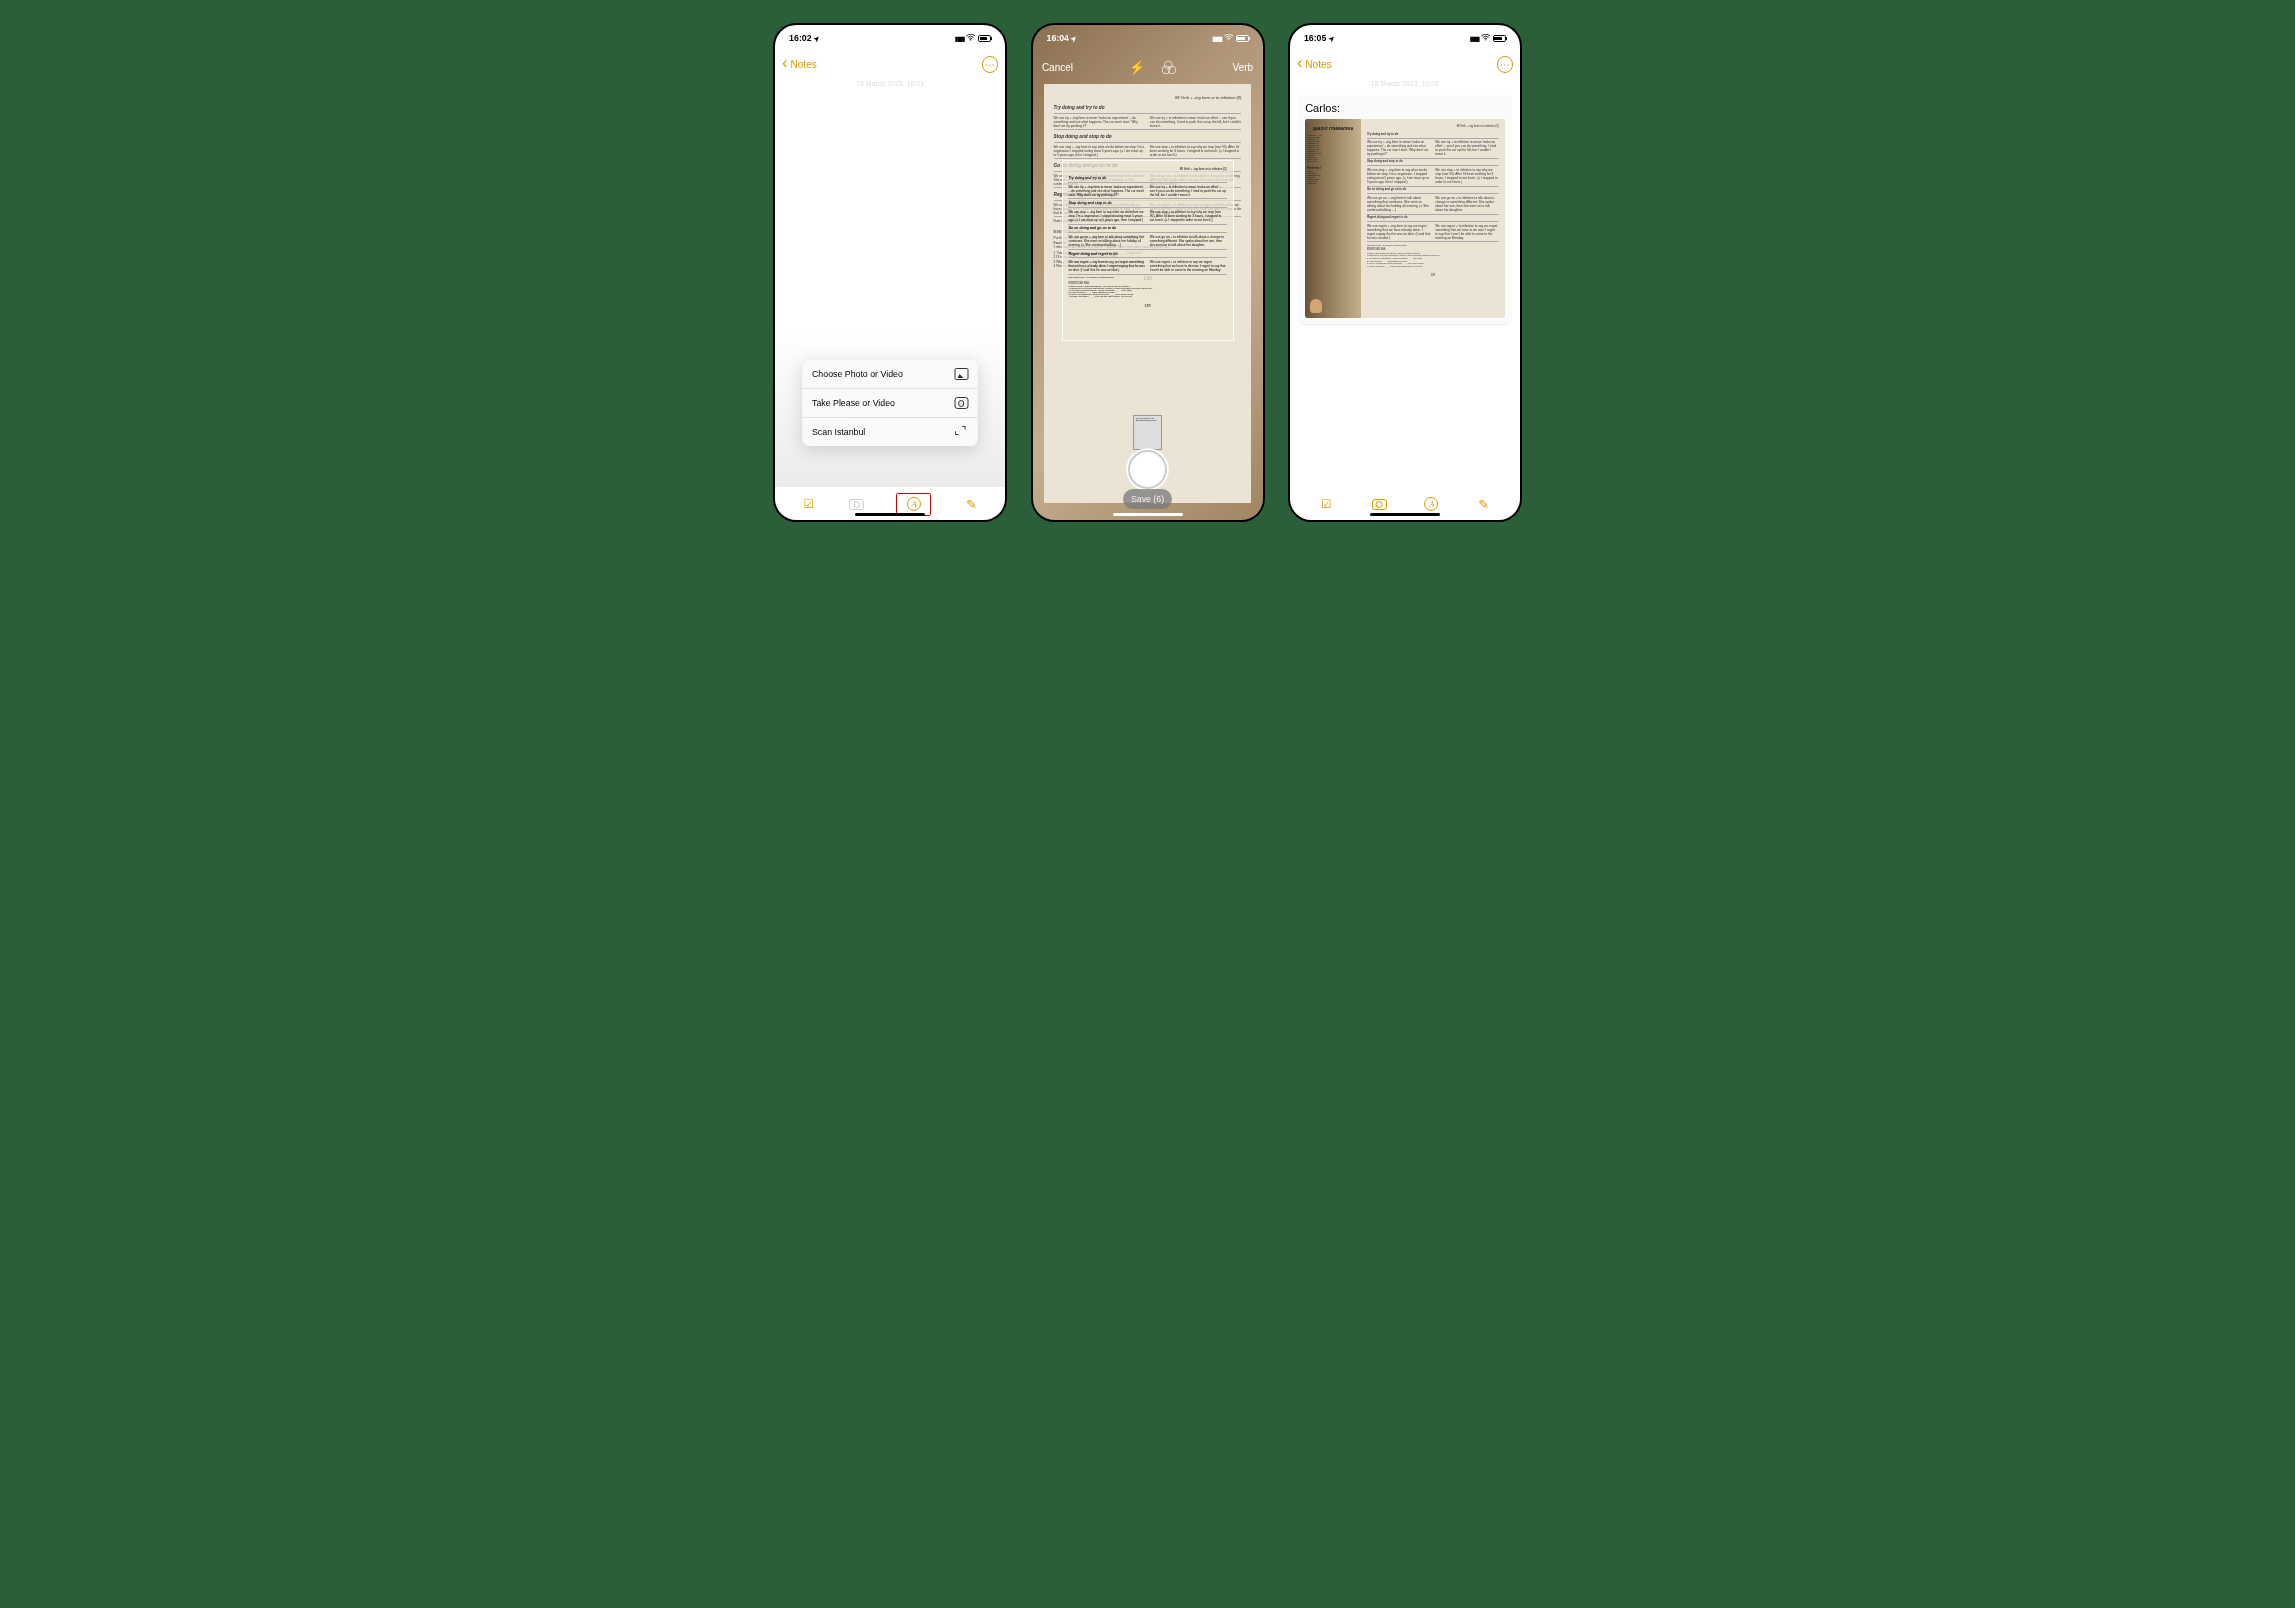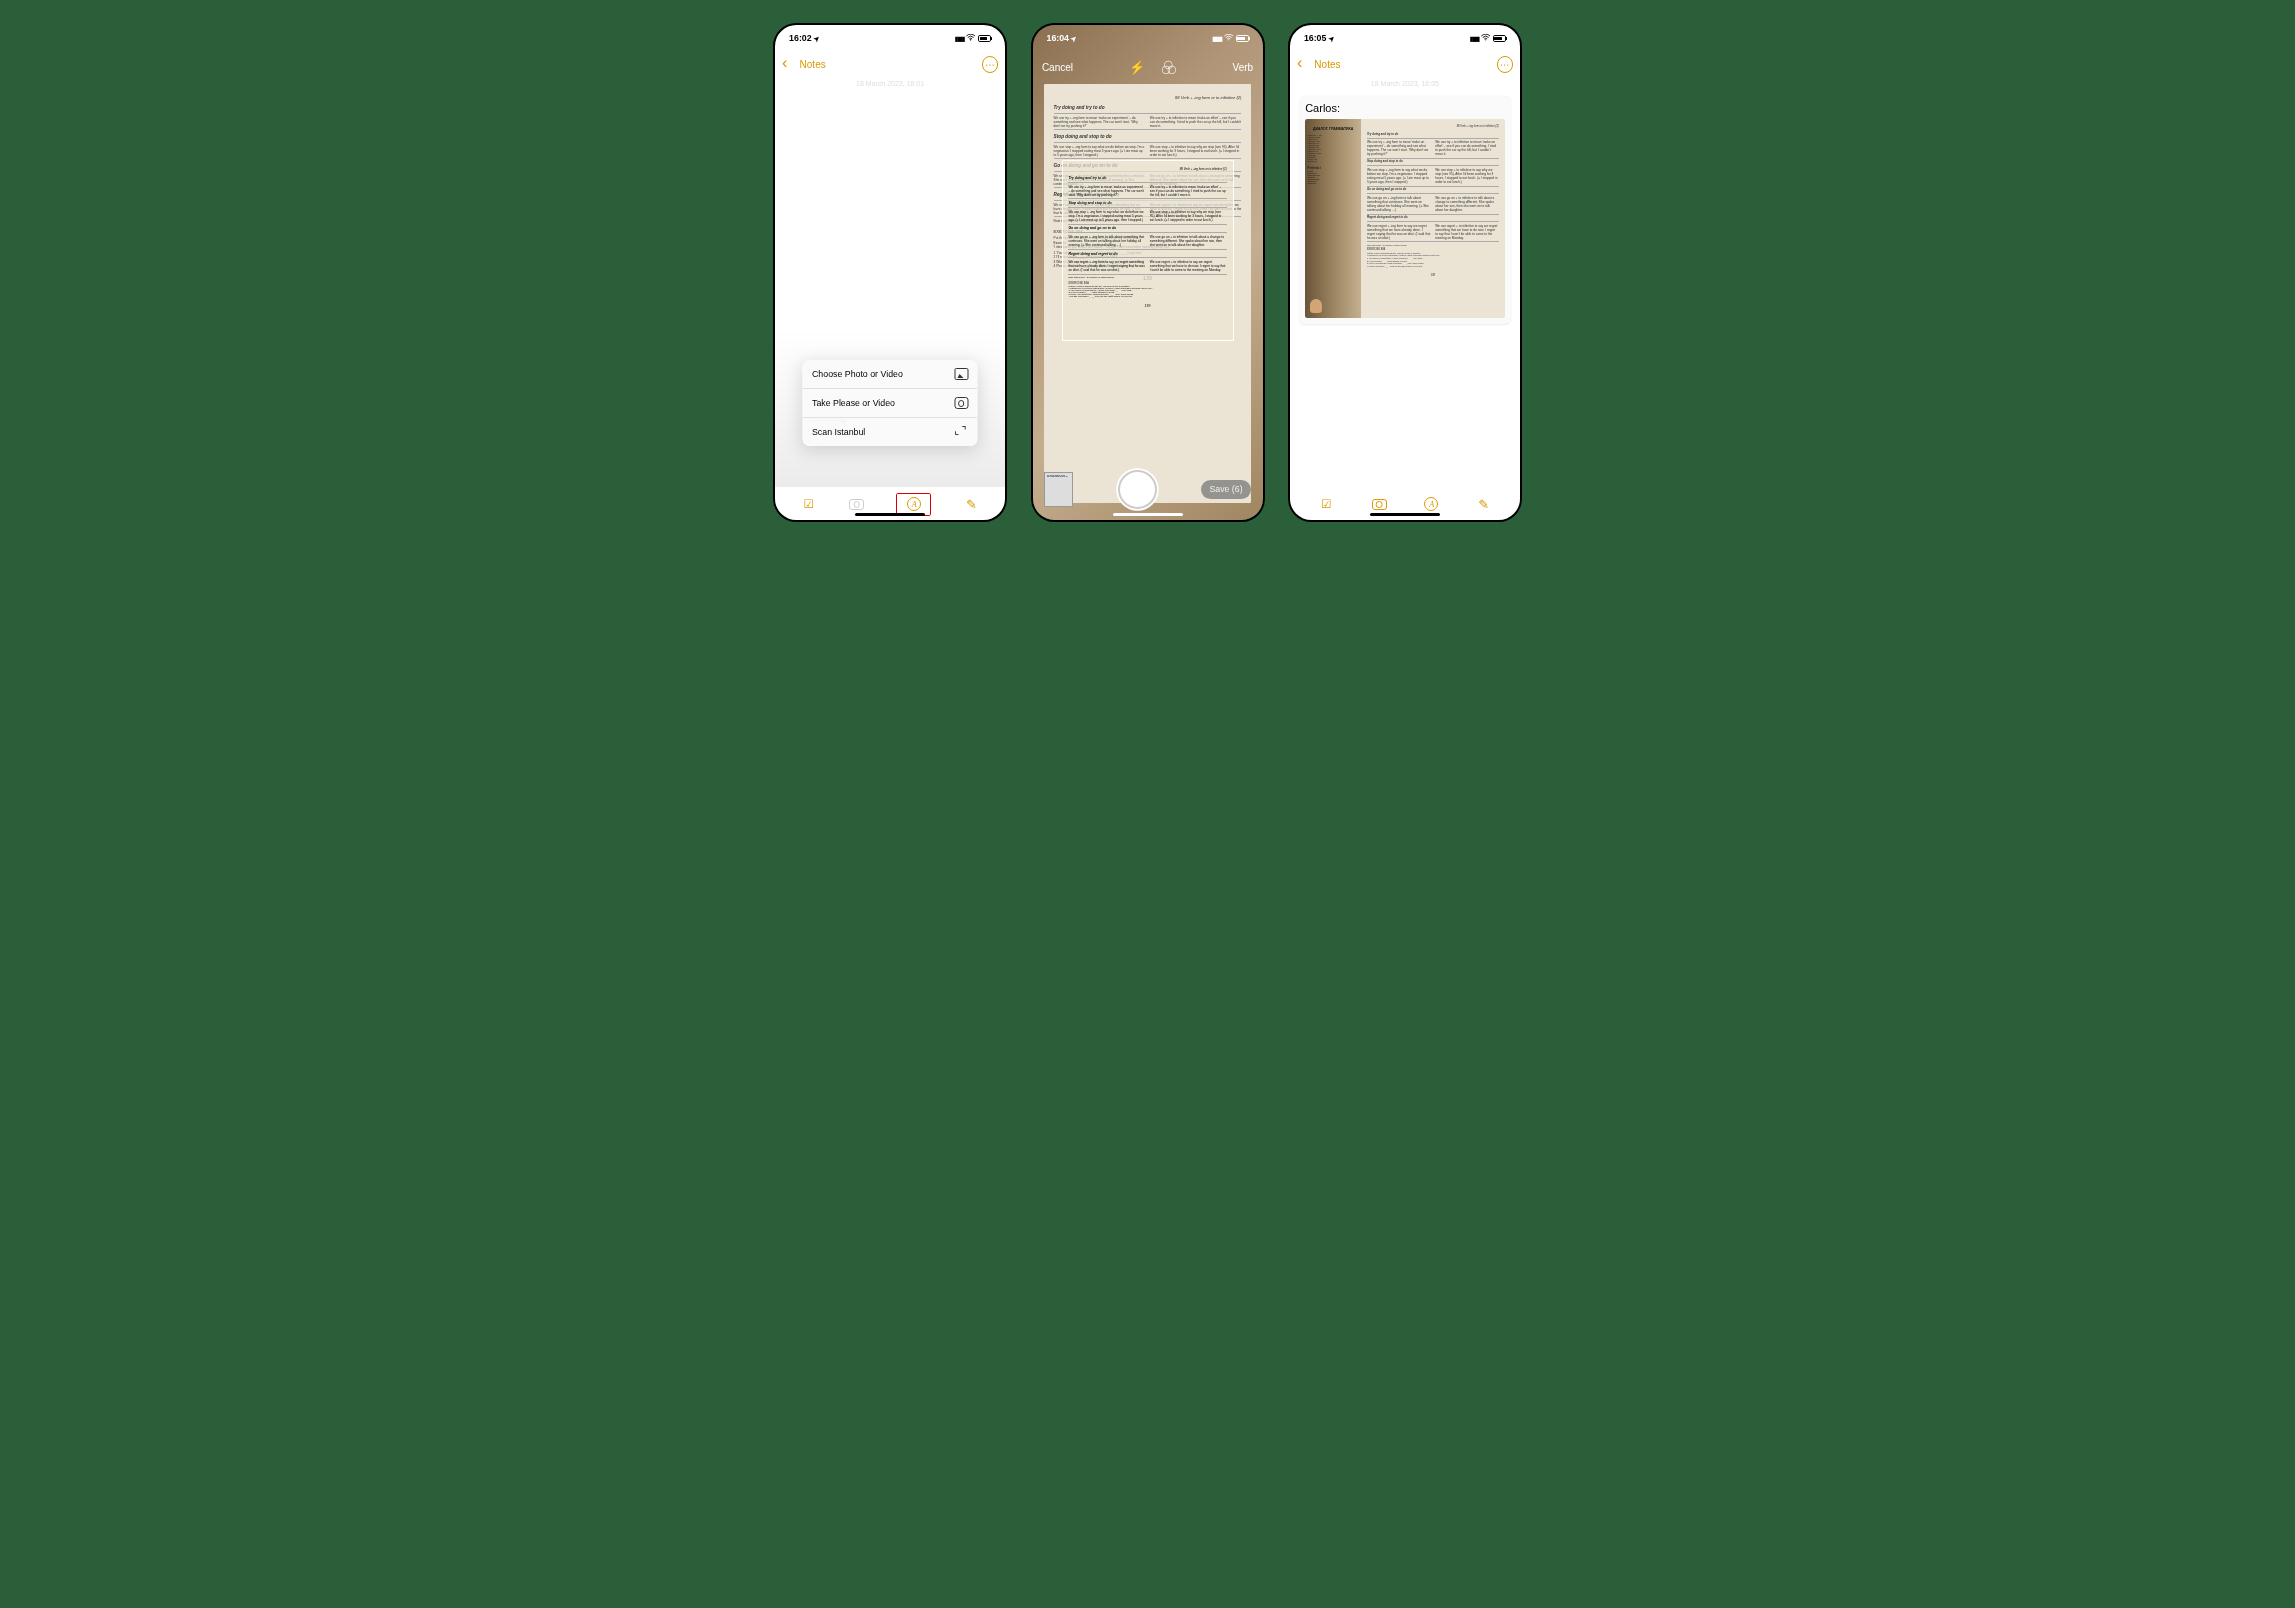--- a/index.html
+++ b/index.html
@@ -60,7 +60,7 @@
     justify-content: space-between;
     padding: 0 7px;
   }
-  .back-btn { display: flex; align-items: center; gap: 12px; color: #d89a00; font-size: 10px; }
+  .back-btn { display: flex; align-items: center; gap: 3px; color: #d89a00; font-size: 10px; }
   .chev-left::before { content: "‹"; font-size: 16.4px; font-weight: 300; line-height: 0; }
   .more-btn {
     width: 16.4px; height: 16.4px; border: 0.9px solid #d89a00; border-radius: 50%;

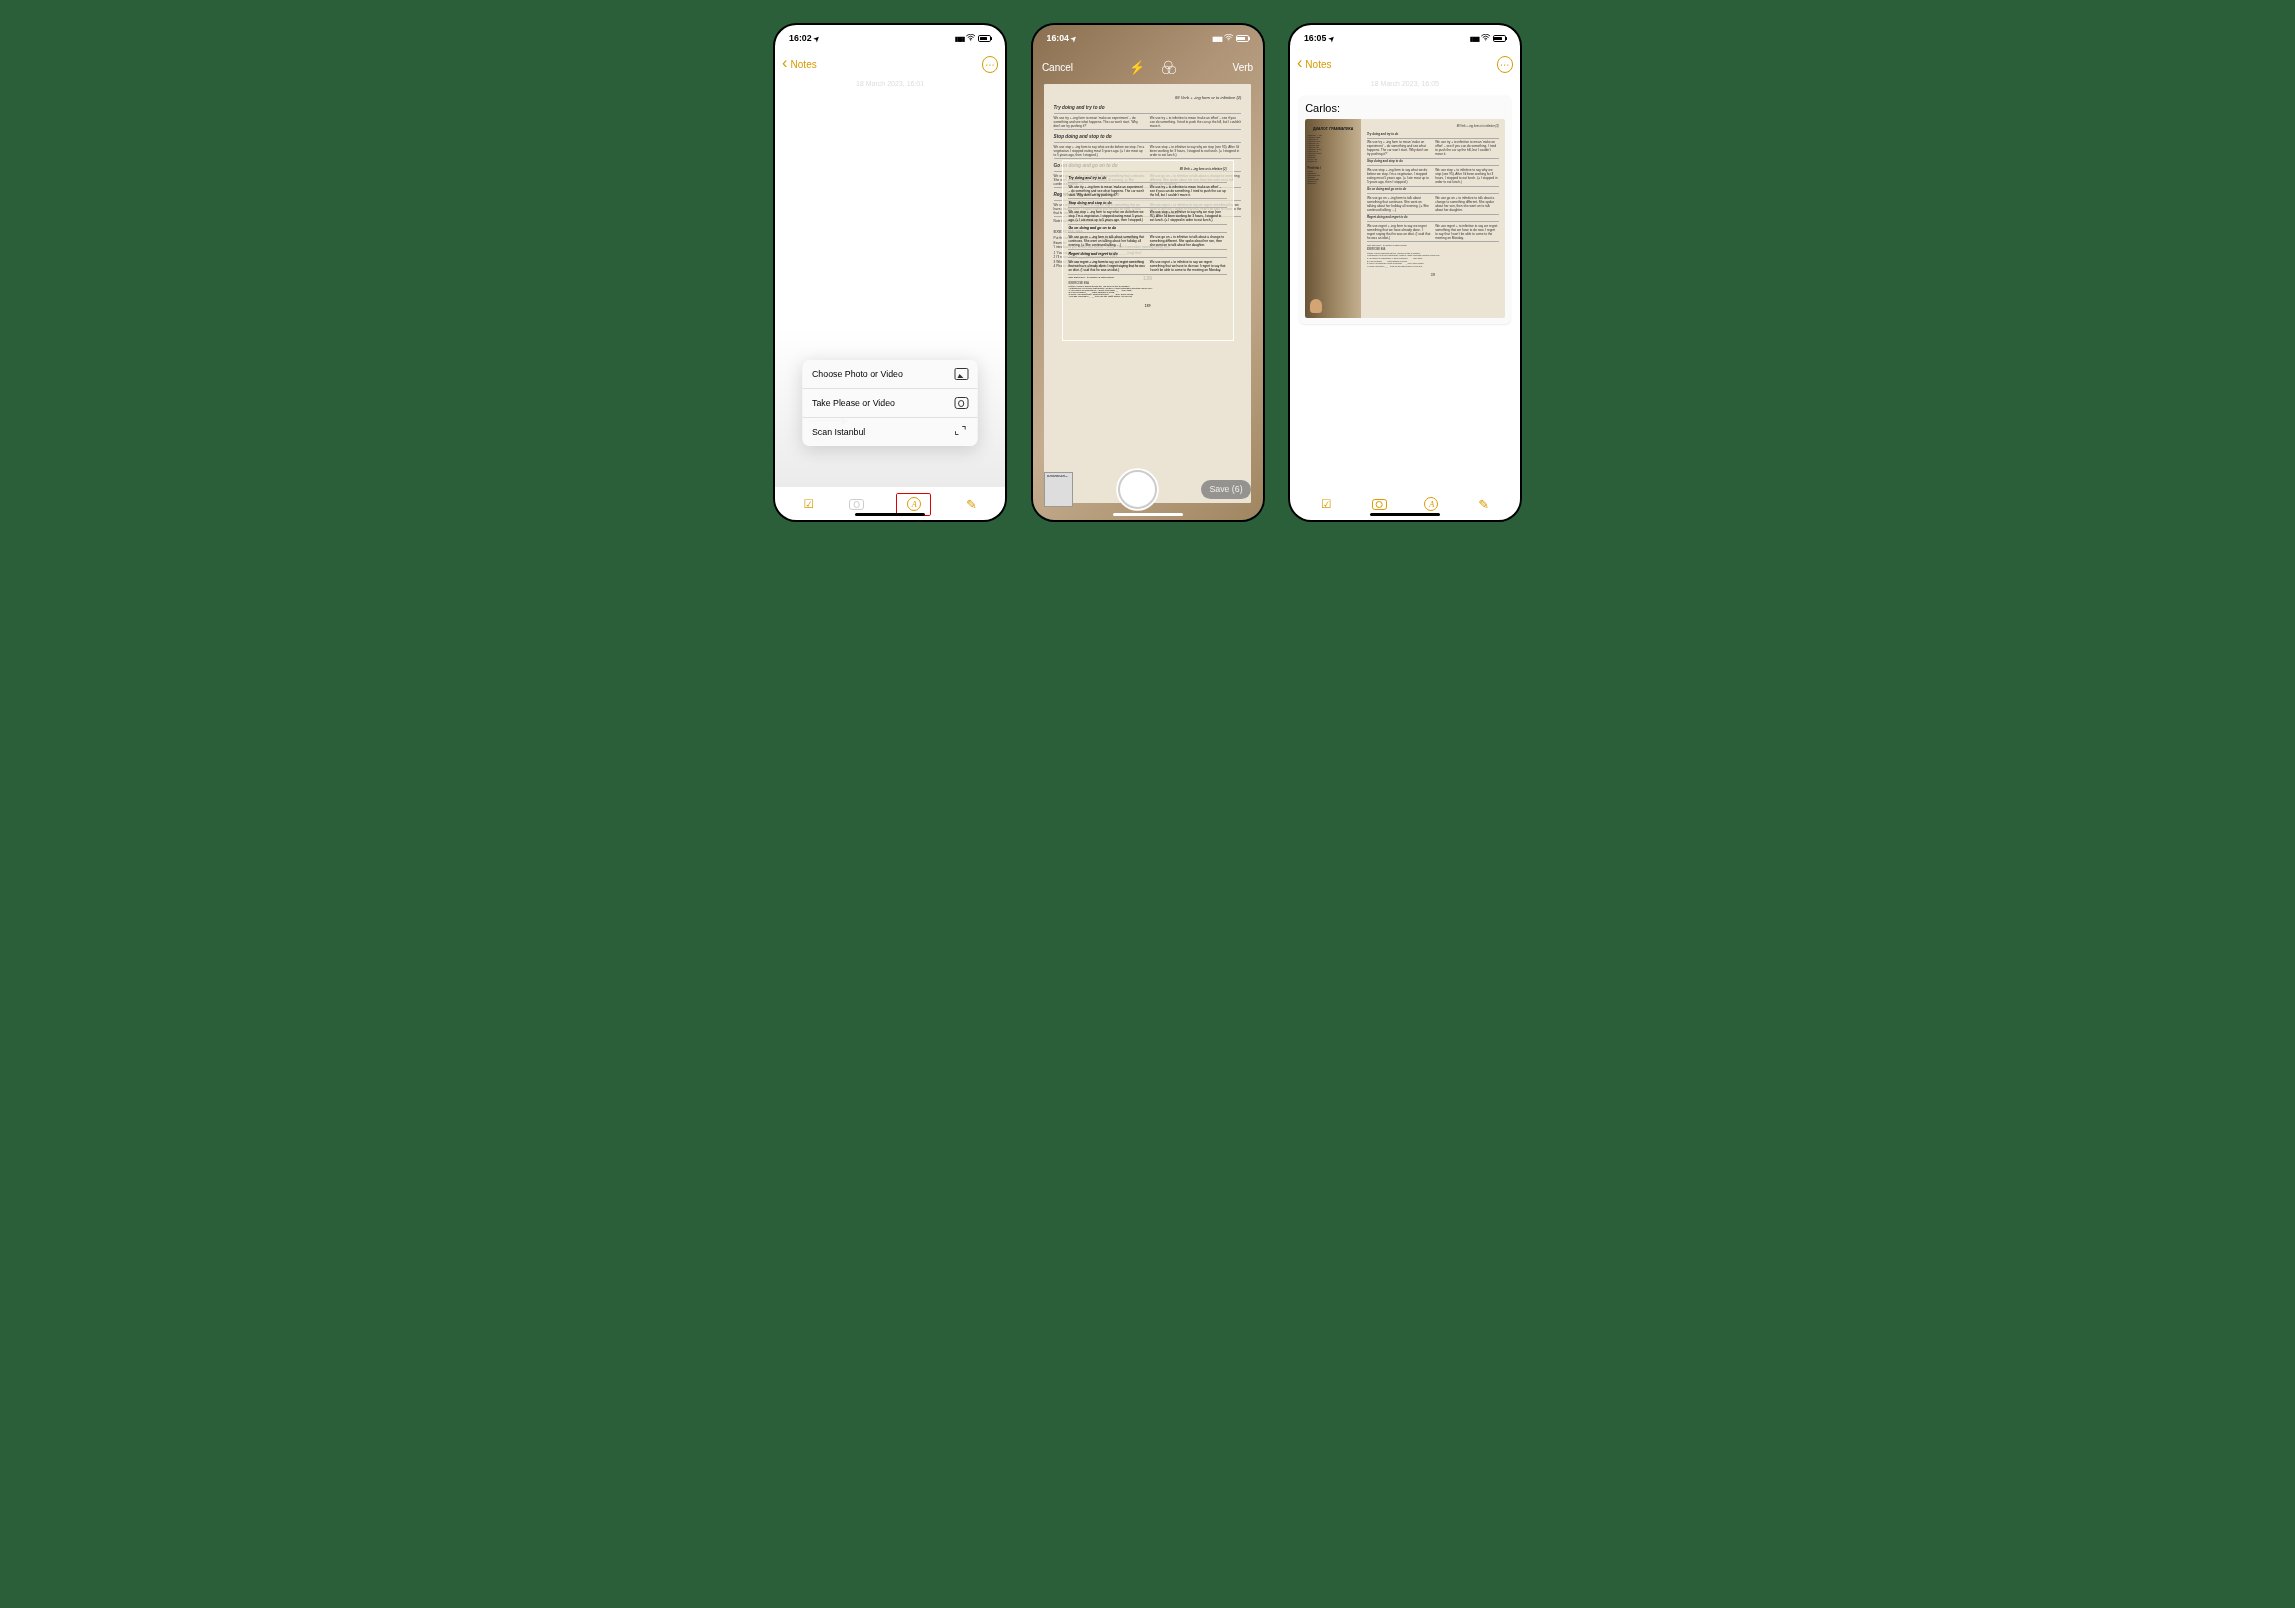--- a/index.html
+++ b/index.html
@@ -186,6 +186,7 @@
     position: absolute; bottom: 11.7px; left: 0; right: 0;
     display: flex; justify-content: space-between; align-items: center;
     padding: 0 11.7px;
+    flex-direction: column;
   }
   .thumb {
     width: 29px; height: 35px; background: #ddd; border: 0.6px solid #999;

